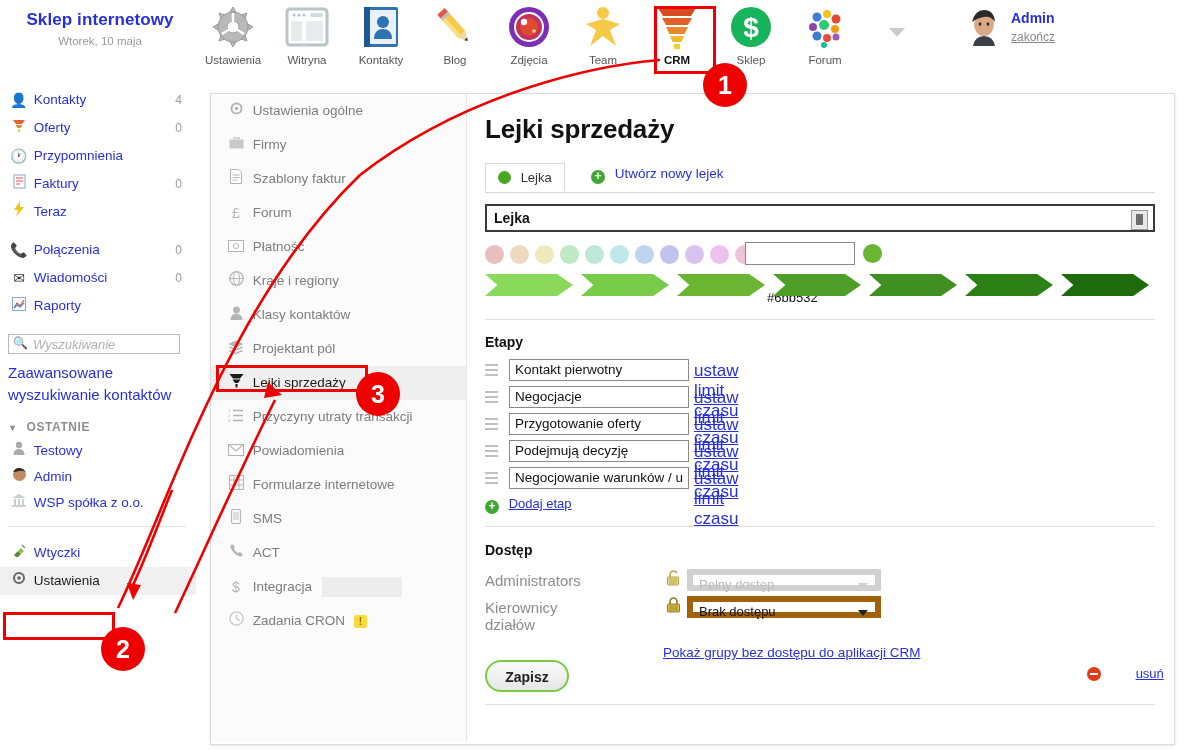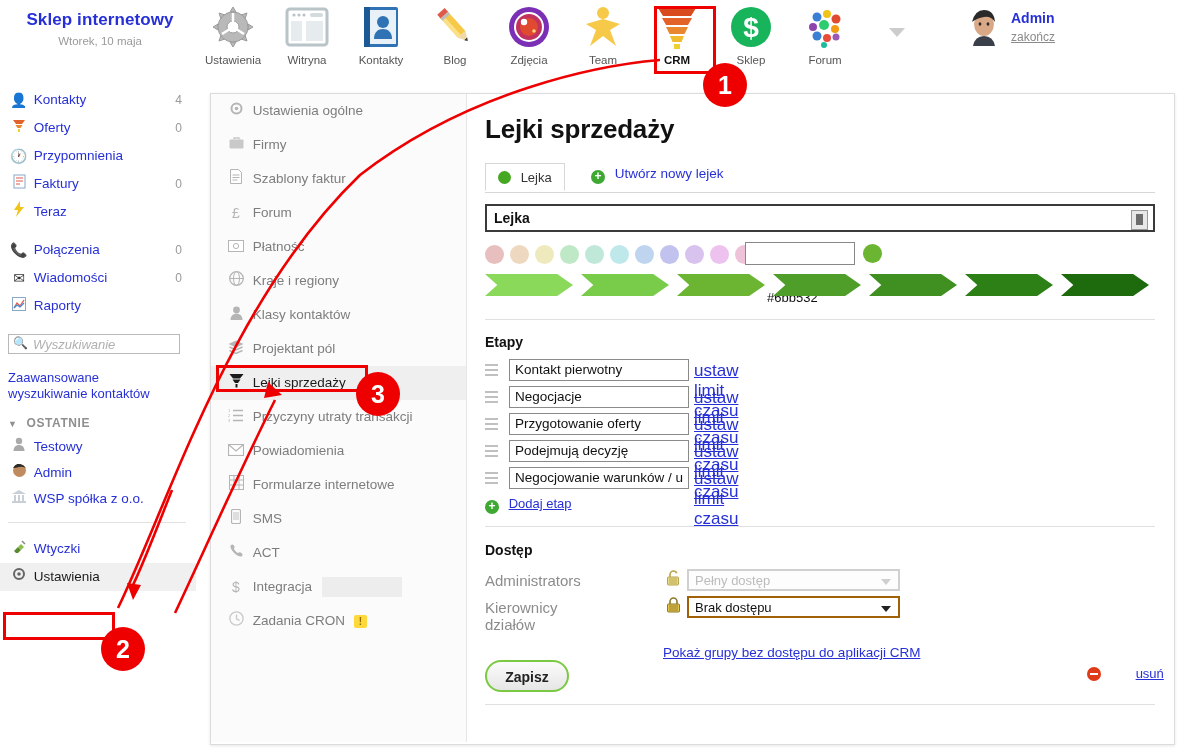--- a/index.html
+++ b/index.html
@@ -45,7 +45,7 @@
   .searchbox{width:172px;height:20px;border:1px solid #b9b9b9;background:#fff;position:relative;box-sizing:border-box;}
   .searchbox .sico{position:absolute;left:4px;top:1px;font-size:12px;color:#444;}
   .searchbox .sph{position:absolute;left:24px;top:2px;color:#b0b0b0;font-size:13px;font-style:italic;}
-  .advlink{margin:16px 8px 0 8px;color:#2730d6;font-size:13px;line-height:16px;width:168px;}
+  .advlink{margin:8px 8px 0 8px;color:#2730d6;font-size:15px;line-height:22px;width:168px;}
   .secthead{margin:14px 0 4px 8px;font-size:12px;color:#8f8f8f;font-weight:bold;letter-spacing:.6px;}
   .secthead .tri{display:inline-block;margin-right:5px;font-size:9px;color:#8f8f8f;vertical-align:middle;}
   .recentitem{height:26px;line-height:26px;padding-left:8px;font-size:13.5px;}

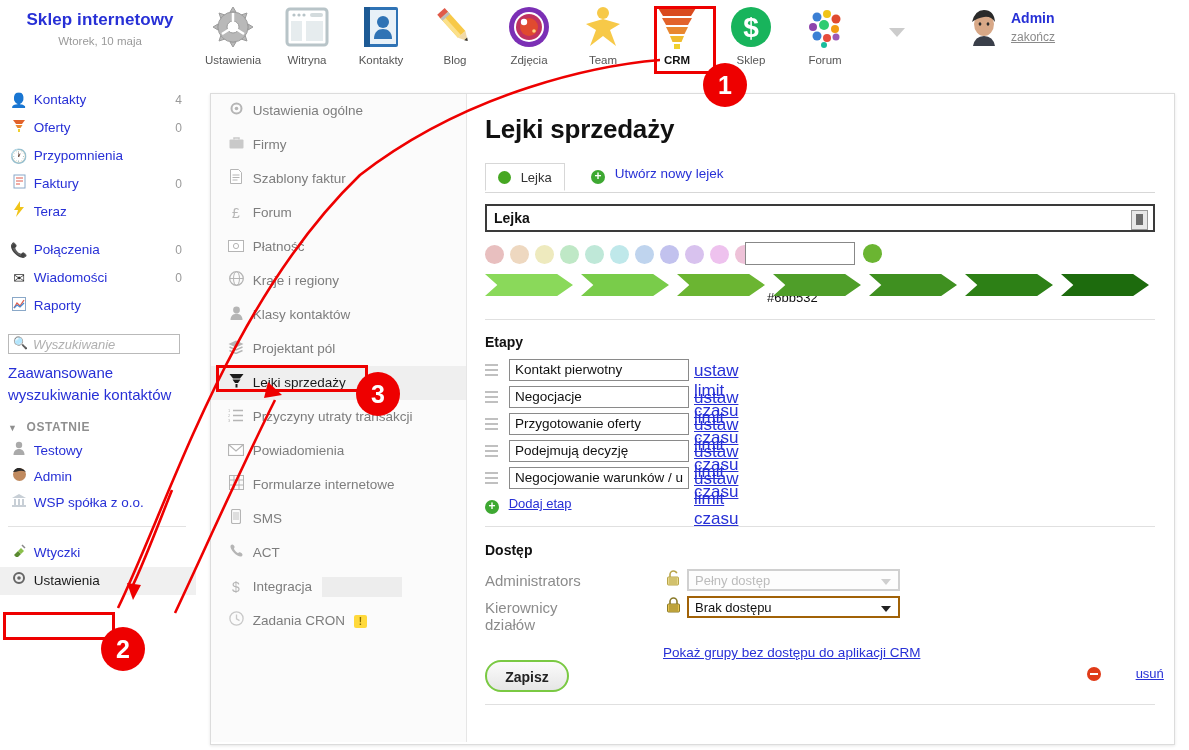--- a/index.html
+++ b/index.html
@@ -118,7 +118,7 @@
   .accrow{position:absolute;height:24px;}
   .acclabel{position:absolute;left:0;top:3px;font-size:15px;color:#8c8c8c;}
   .lockico{position:absolute;left:180px;top:1px;width:17px;height:16px;}
-  .accselect{position:absolute;left:202px;top:0;width:213px;height:22px;border:2px solid #a16207;background:#fff;box-sizing:border-box;}
+  .accselect{position:absolute;left:202px;top:0;width:194px;height:22px;border:6px solid #a16207;background:#fff;box-sizing:border-box;}
   .accselect.dis{border-color:#d0d0d0;background:#fdfdfd;}
   .accselect .av{position:absolute;left:6px;top:2px;font-size:13px;color:#111;}
   .accselect.dis .av{color:#bcbcbc;}

